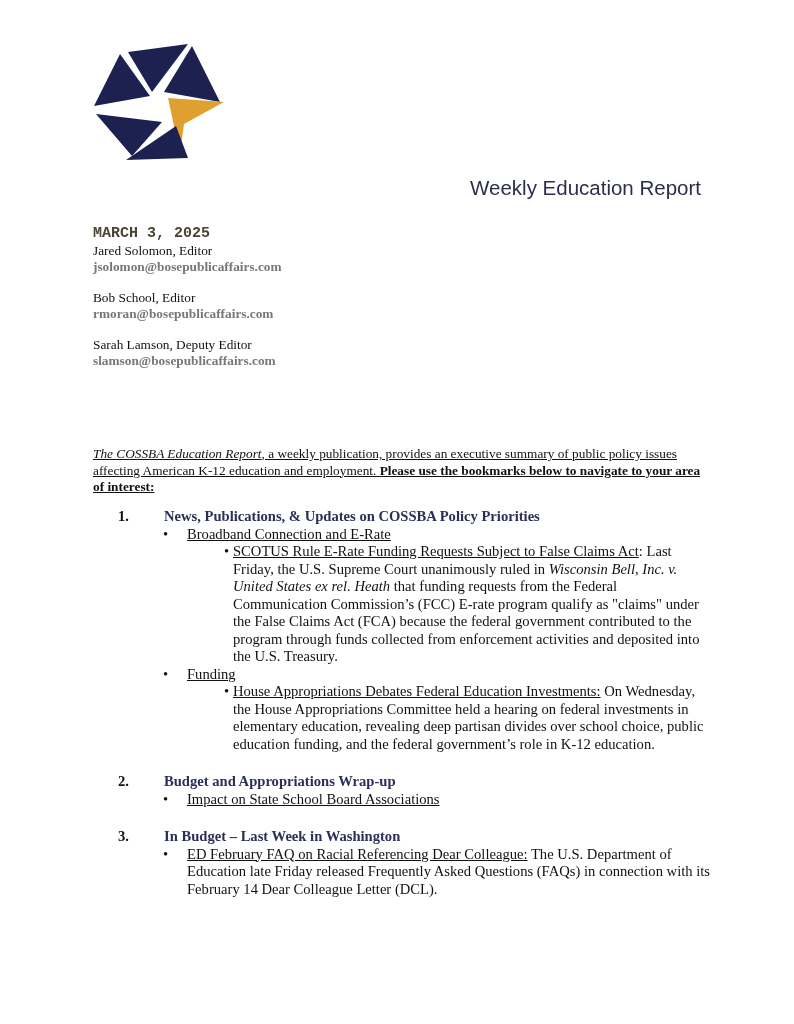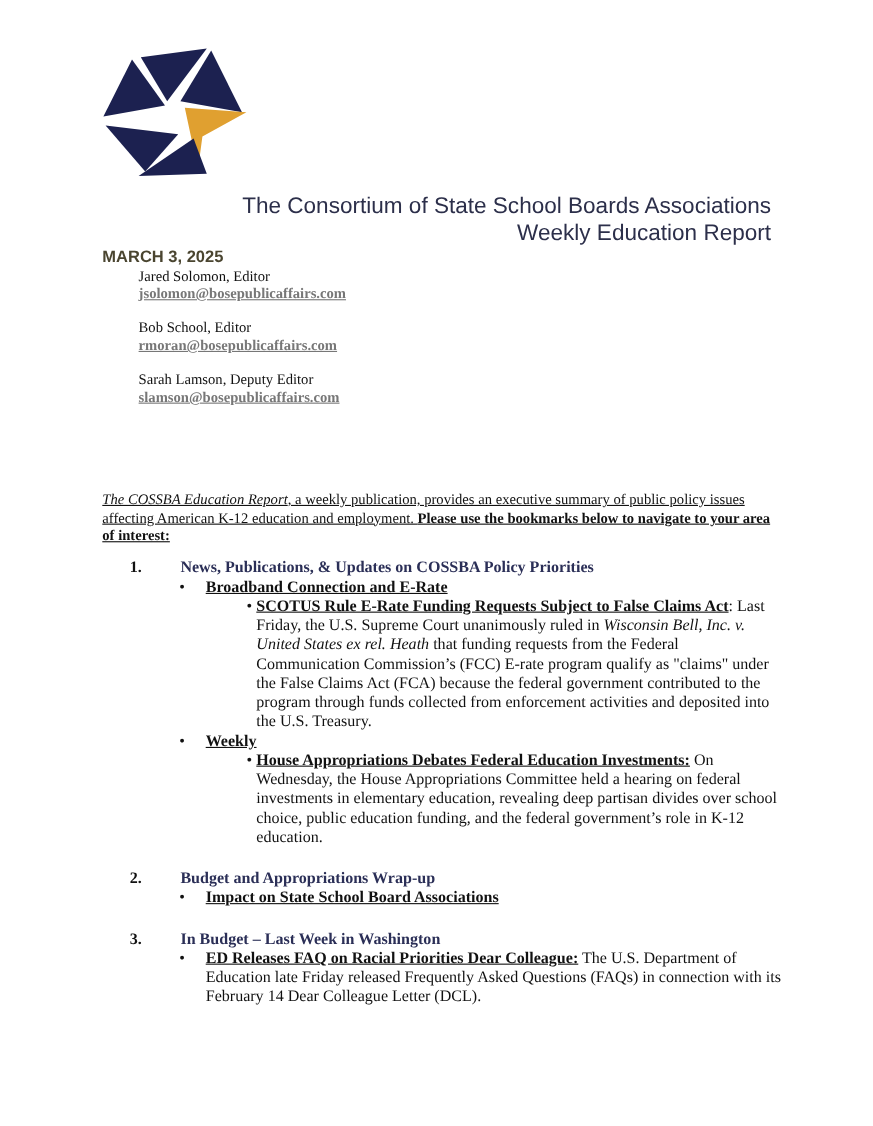--- a/index.html
+++ b/index.html
@@ -39,7 +39,6 @@
 </svg>
 
 <div class="title-block">
-  <div>The Consortium of State School Boards Associations</div>
   <div>Weekly Education Report</div>
 </div>
 

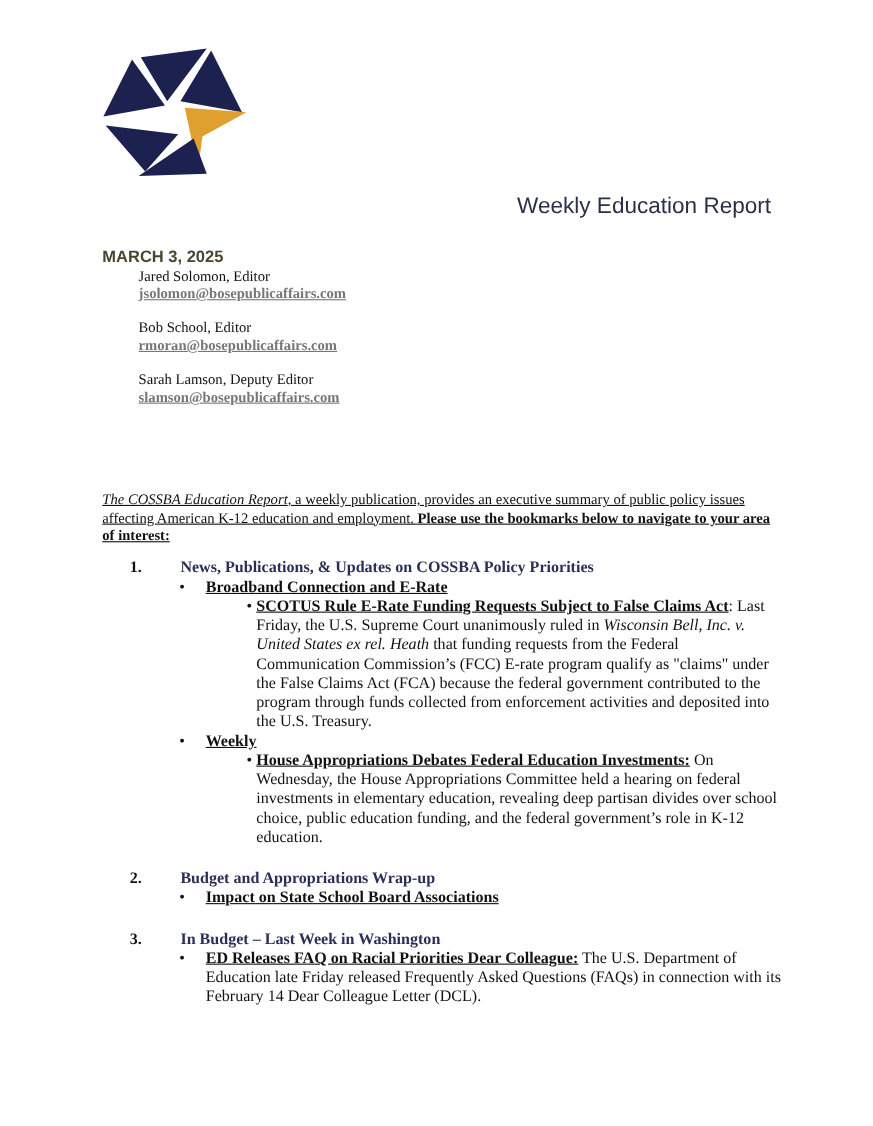--- a/index.html
+++ b/index.html
@@ -9,7 +9,7 @@
   .title-block { position: absolute; right: 93px; top: 176px; text-align: right;
                  font-family: "Liberation Sans", sans-serif; color: #2c2f4a;
                  font-size: 20.5px; line-height: 24px; }
-  .date { position: absolute; left: 93px; top: 225px; font-family: Liberation Sans, sans-serif;
+  .date { position: absolute; left: 93px; top: 225px; font-family: Liberation Mono, monospace;
           font-weight: bold; color: #4a4530; font-size: 15px; }
   .editors { position: absolute; left: 93px; top: 243px; font-size: 13.3px; line-height: 16px; margin-left: 33px; }
   .editor { margin-bottom: 15px; }

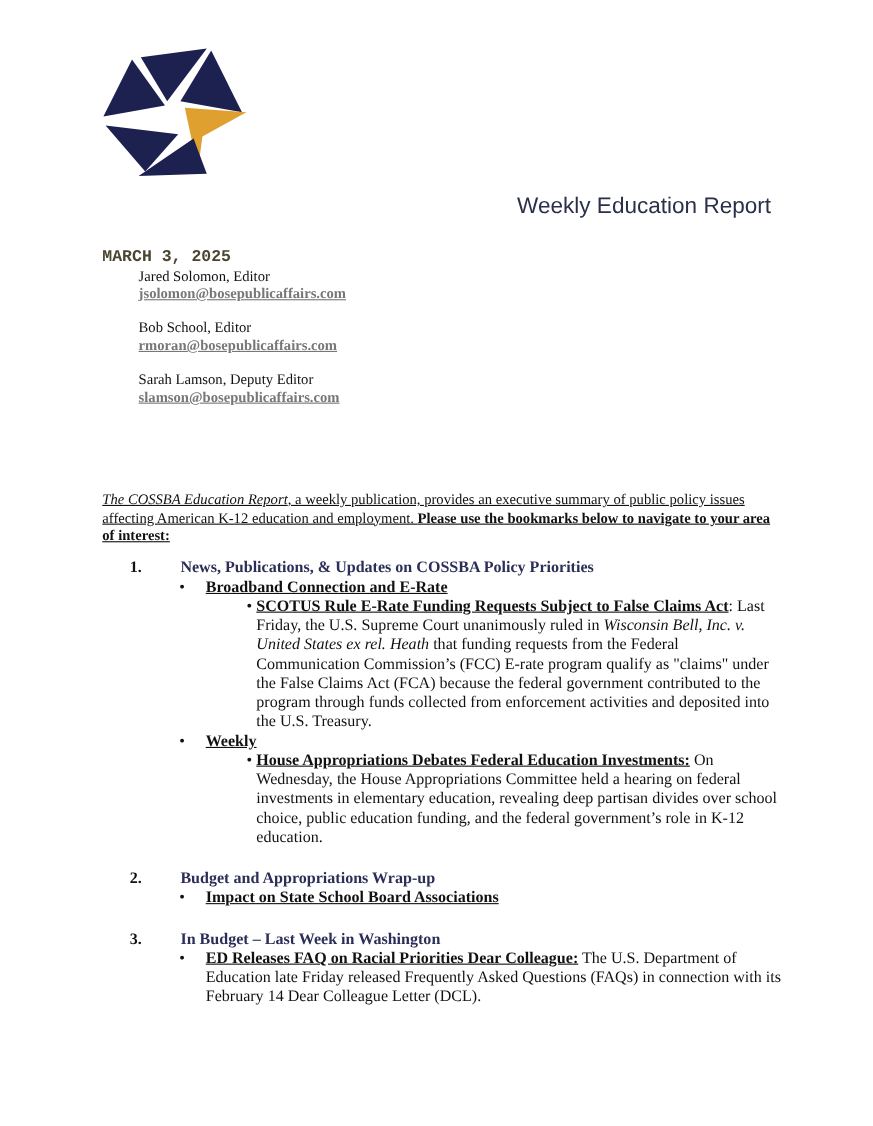--- a/index.html
+++ b/index.html
@@ -11,7 +11,7 @@
                  font-size: 20.5px; line-height: 24px; }
   .date { position: absolute; left: 93px; top: 225px; font-family: Liberation Mono, monospace;
           font-weight: bold; color: #4a4530; font-size: 15px; }
-  .editors { position: absolute; left: 93px; top: 243px; font-size: 13.3px; line-height: 16px; margin-left: 33px; }
+  .editors { position: absolute; left: 93px; top: 243px; font-size: 13.3px; line-height: 16px; }
   .editor { margin-bottom: 15px; }
   .email { color: #777; font-weight: bold; text-decoration: underline; display: block; }
   .intro { position: absolute; left: 93px; top: 446px; width: 610px; font-size: 13.3px; line-height: 16.5px; text-decoration: underline; }

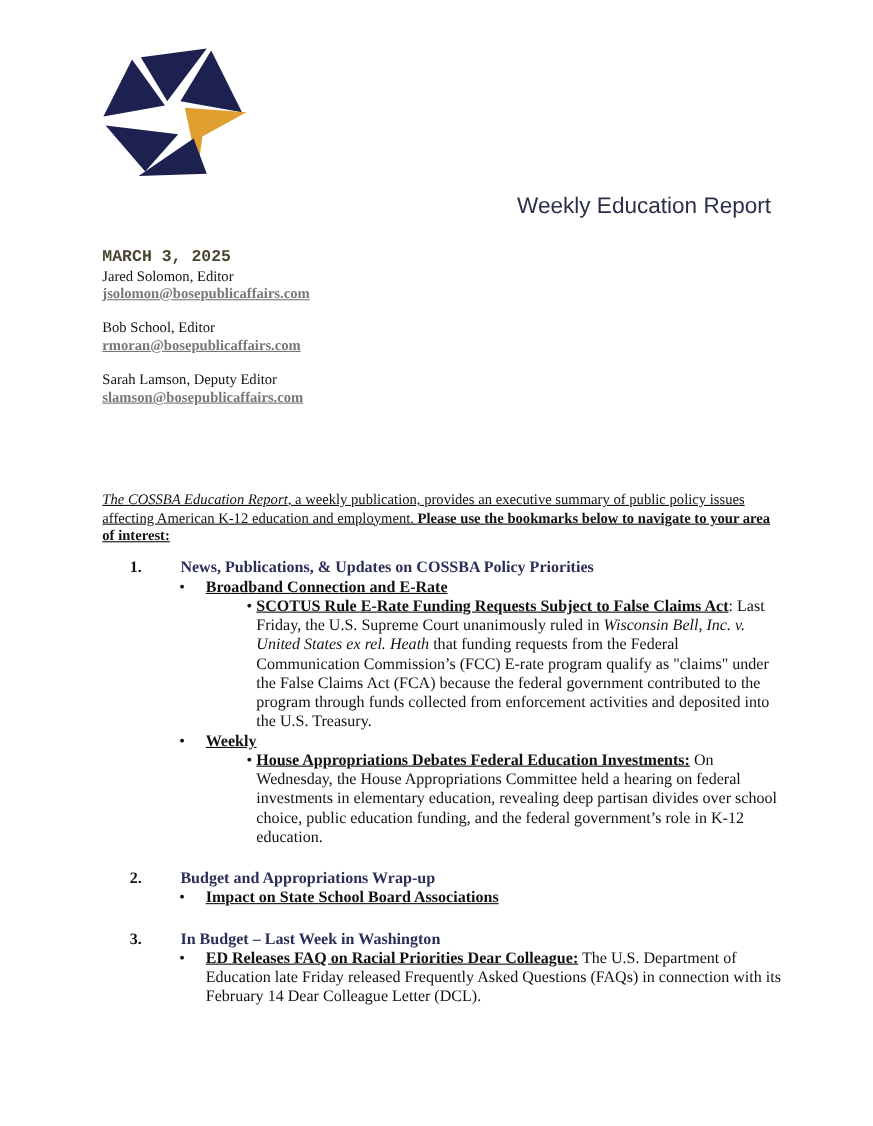--- a/index.html
+++ b/index.html
@@ -13,7 +13,7 @@
           font-weight: bold; color: #4a4530; font-size: 15px; }
   .editors { position: absolute; left: 93px; top: 243px; font-size: 13.3px; line-height: 16px; }
   .editor { margin-bottom: 15px; }
-  .email { color: #777; font-weight: bold; text-decoration: underline; display: block; }
+  .email { color: #777; font-weight: bold; display: block; }
   .intro { position: absolute; left: 93px; top: 446px; width: 610px; font-size: 13.3px; line-height: 16.5px; text-decoration: underline; }
   .toc { position: absolute; left: 93px; top: 508px; width: 620px; font-size: 14.6px; line-height: 17.5px; }
   .num { position: absolute; left: 25px; font-weight: bold; }

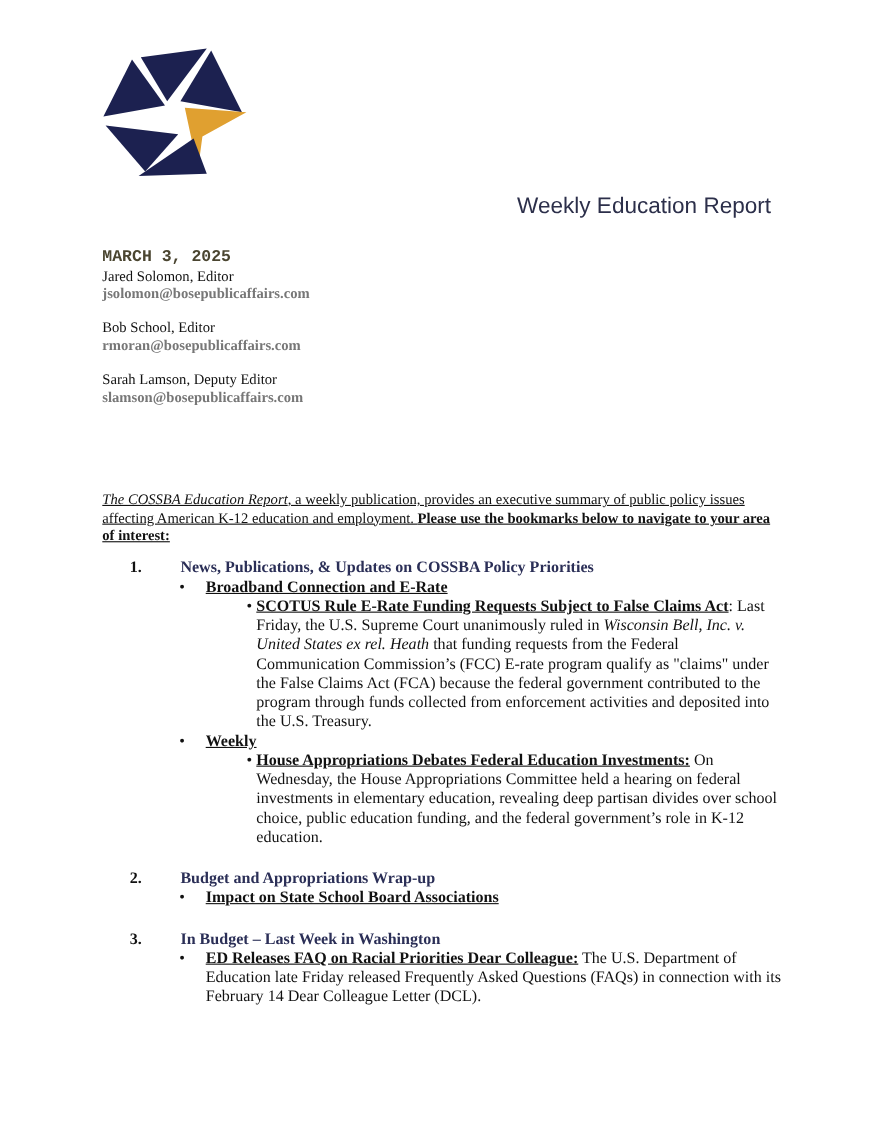--- a/index.html
+++ b/index.html
@@ -21,7 +21,7 @@
   .sec-title { color: #2b2f57; font-weight: bold; }
   .sub { position: relative; padding-left: 94px; }
   .sub .bul { position: absolute; left: 70px; }
-  .u-bold { font-weight: bold; text-decoration: underline; }
+  .u-bold { font-weight: normal; text-decoration: underline; }
   .item { position: relative; padding-left: 140px; }
   .item .bul { position: absolute; left: 131px; }
   .gap { height: 20px; }

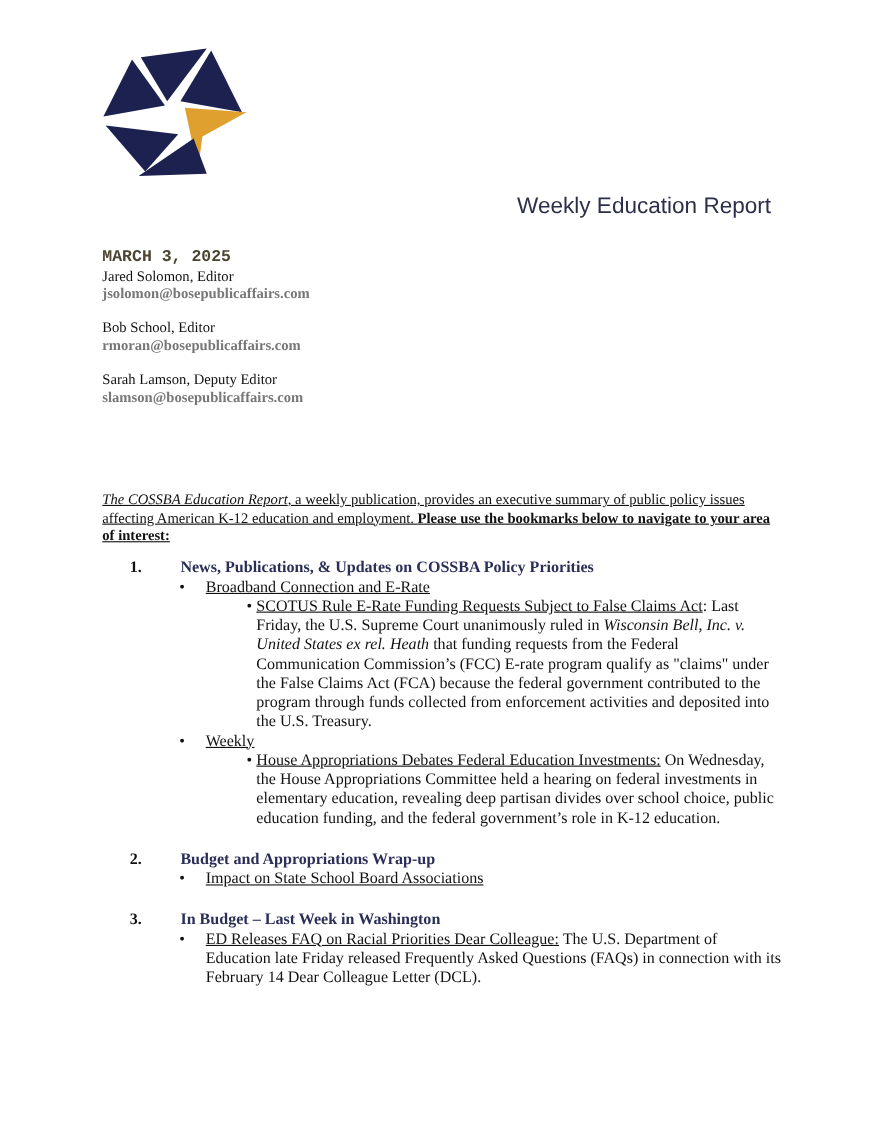--- a/index.html
+++ b/index.html
@@ -78,7 +78,7 @@
   </div>
   <div class="sub">
     <span class="bul">•</span>
-    <a class="u-bold">Weekly</a>
+    <a class="u-bold">Funding</a>
   </div>
   <div class="item">
     <span class="bul">•</span>

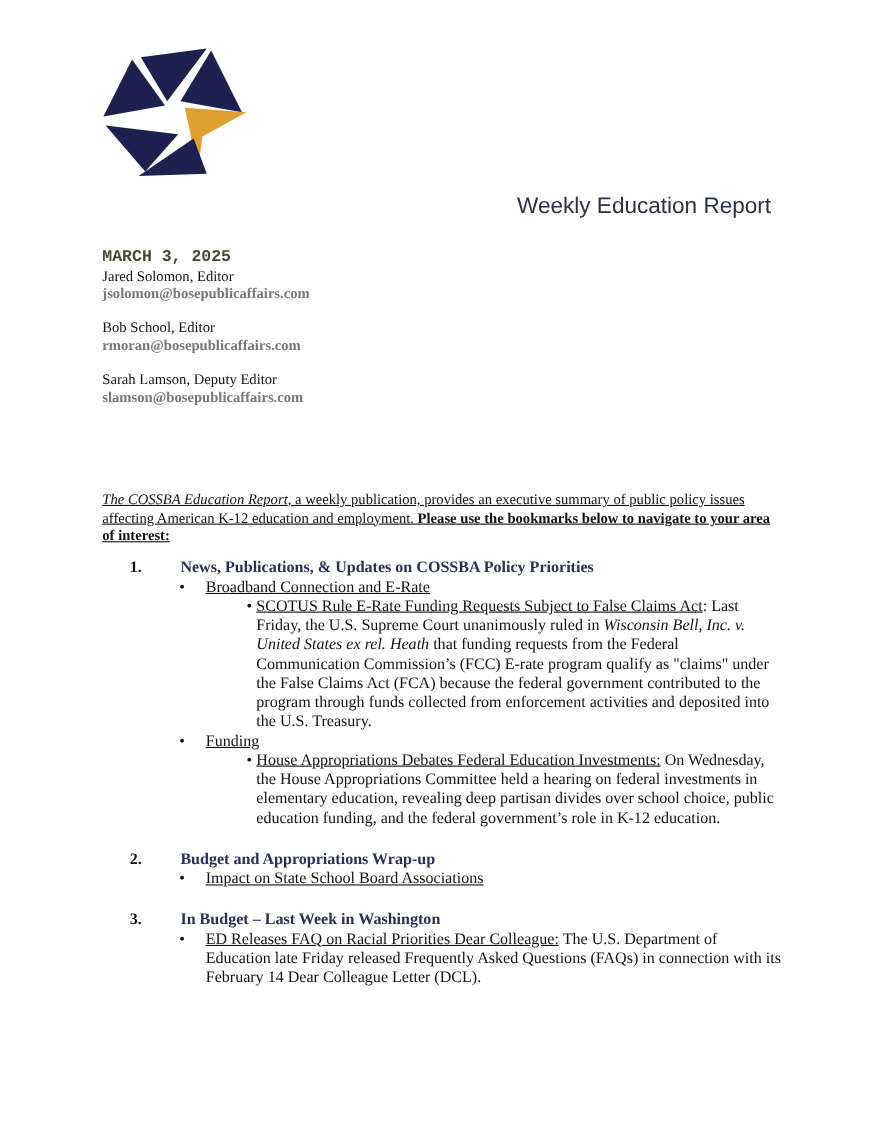--- a/index.html
+++ b/index.html
@@ -100,7 +100,7 @@
   </div>
   <div class="sub">
     <span class="bul">•</span>
-    <a class="u-bold">ED Releases FAQ on Racial Priorities Dear Colleague:</a><span> The U.S. Department of Education late Friday released Frequently Asked Questions (FAQs) in connection with its February 14 Dear Colleague Letter (DCL).</span>
+    <a class="u-bold">ED February FAQ on Racial Referencing Dear Colleague:</a><span> The U.S. Department of Education late Friday released Frequently Asked Questions (FAQs) in connection with its February 14 Dear Colleague Letter (DCL).</span>
   </div>
 </div>
 

